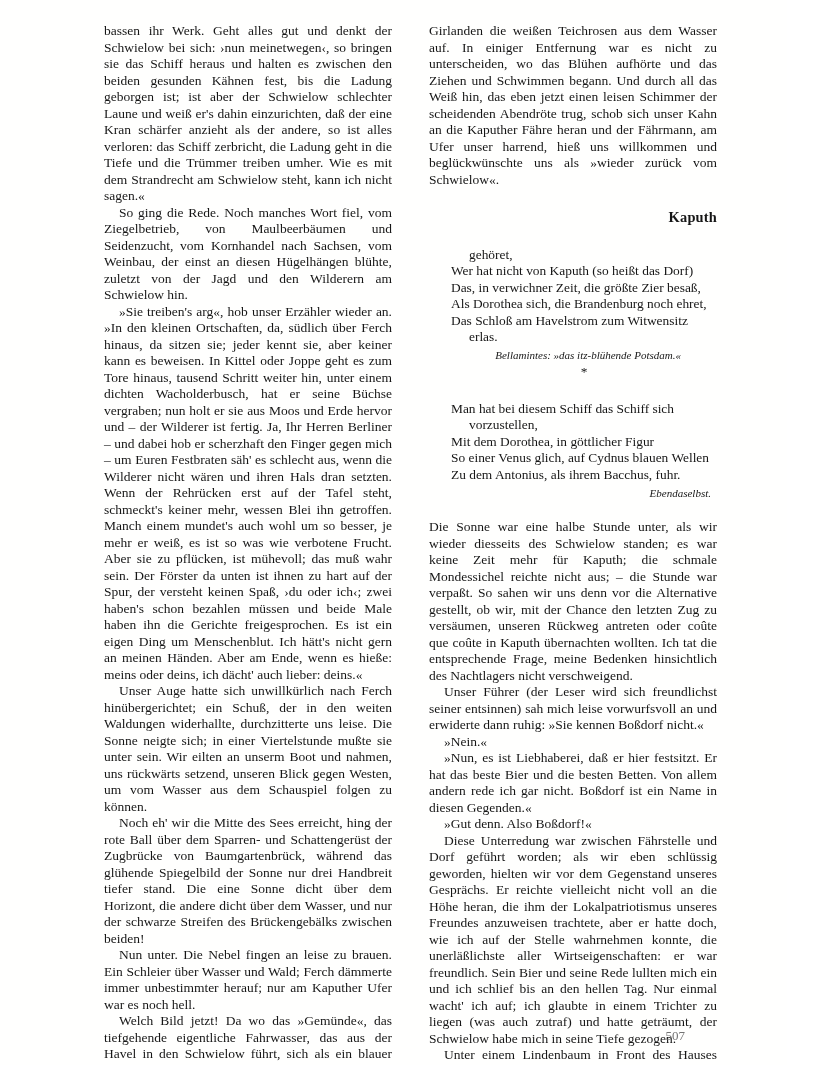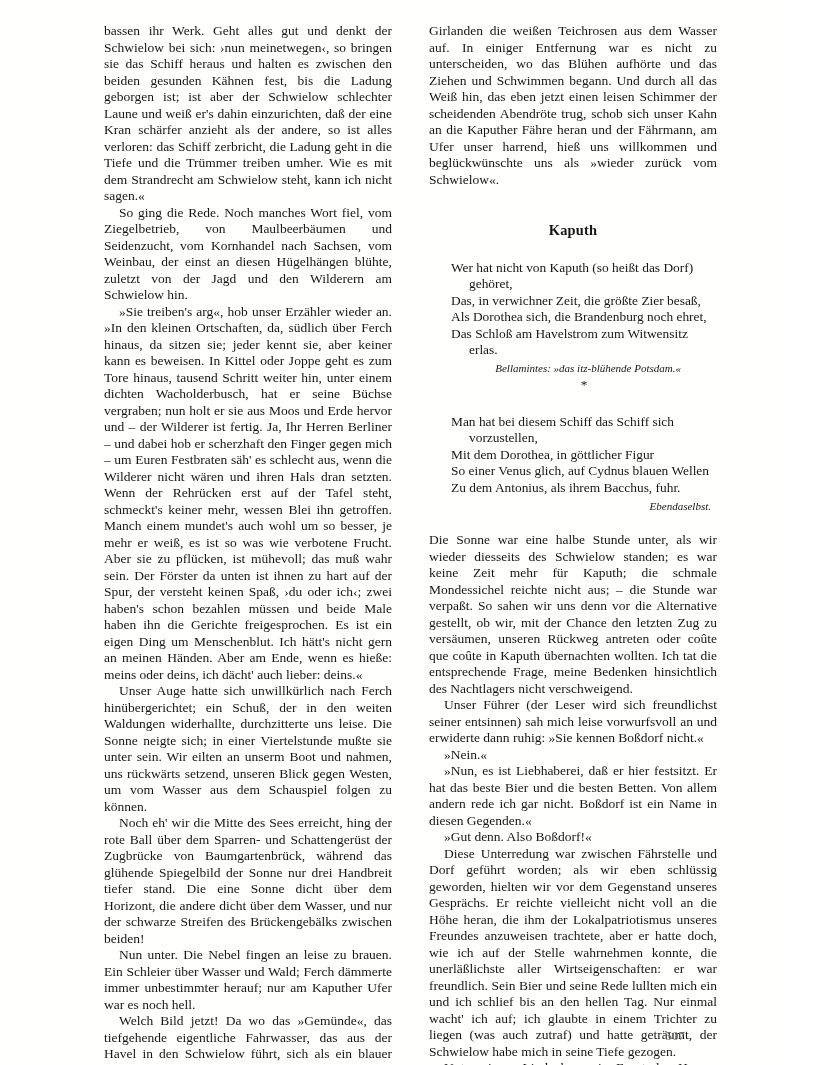--- a/index.html
+++ b/index.html
@@ -36,9 +36,9 @@
   .chapter-heading {
     font-size: 14.4px;
     font-weight: 700;
-    text-align: center;
+    text-align: right;
     letter-spacing: 0.2px;
-    margin: 34px 0 21px 0;
+    margin: 21px 0 21px 0;
   }
   .verse {
     margin-left: 22px;

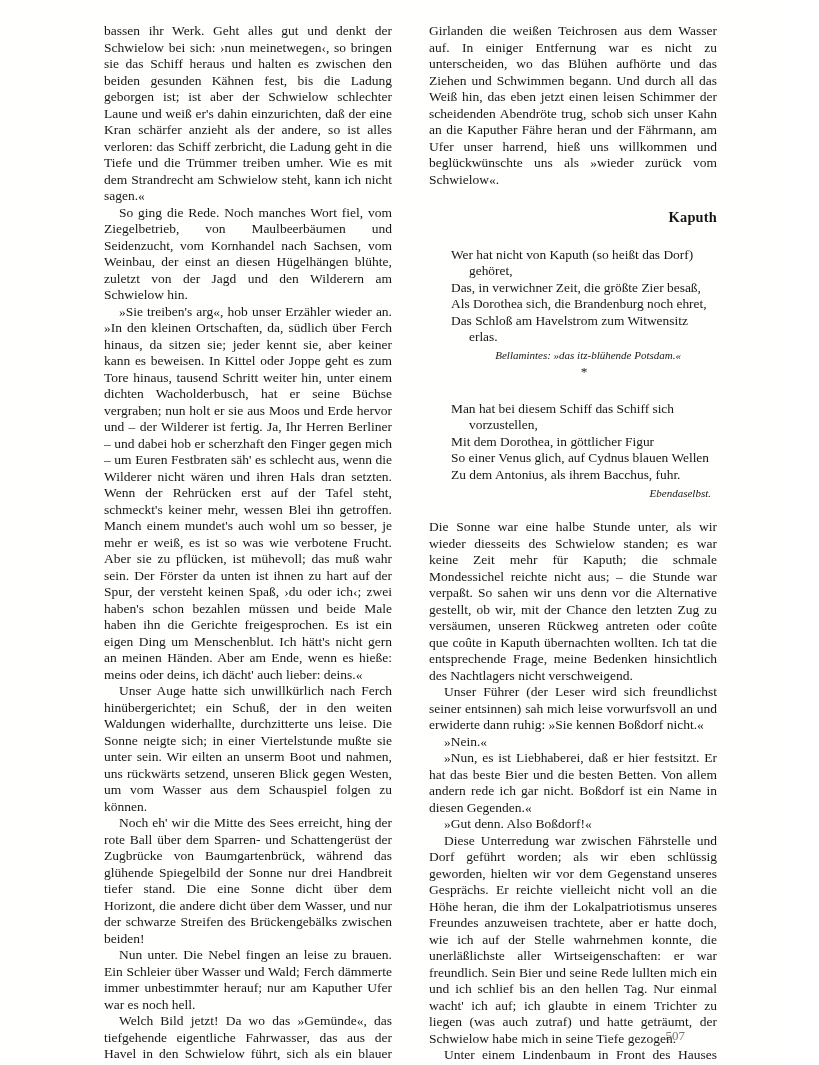--- a/index.html
+++ b/index.html
@@ -90,8 +90,8 @@
       <h2 class="chapter-heading">Kaputh</h2>
 
       <div class="verse">
+        <div class="verse-line cont">gehöret,</div>
         <div class="verse-line">Wer hat nicht von Kaputh (so heißt das Dorf)</div>
-        <div class="verse-line cont">gehöret,</div>
         <div class="verse-line">Das, in verwichner Zeit, die größte Zier besaß,</div>
         <div class="verse-line">Als Dorothea sich, die Brandenburg noch ehret,</div>
         <div class="verse-line">Das Schloß am Havelstrom zum Witwensitz erlas.</div>

